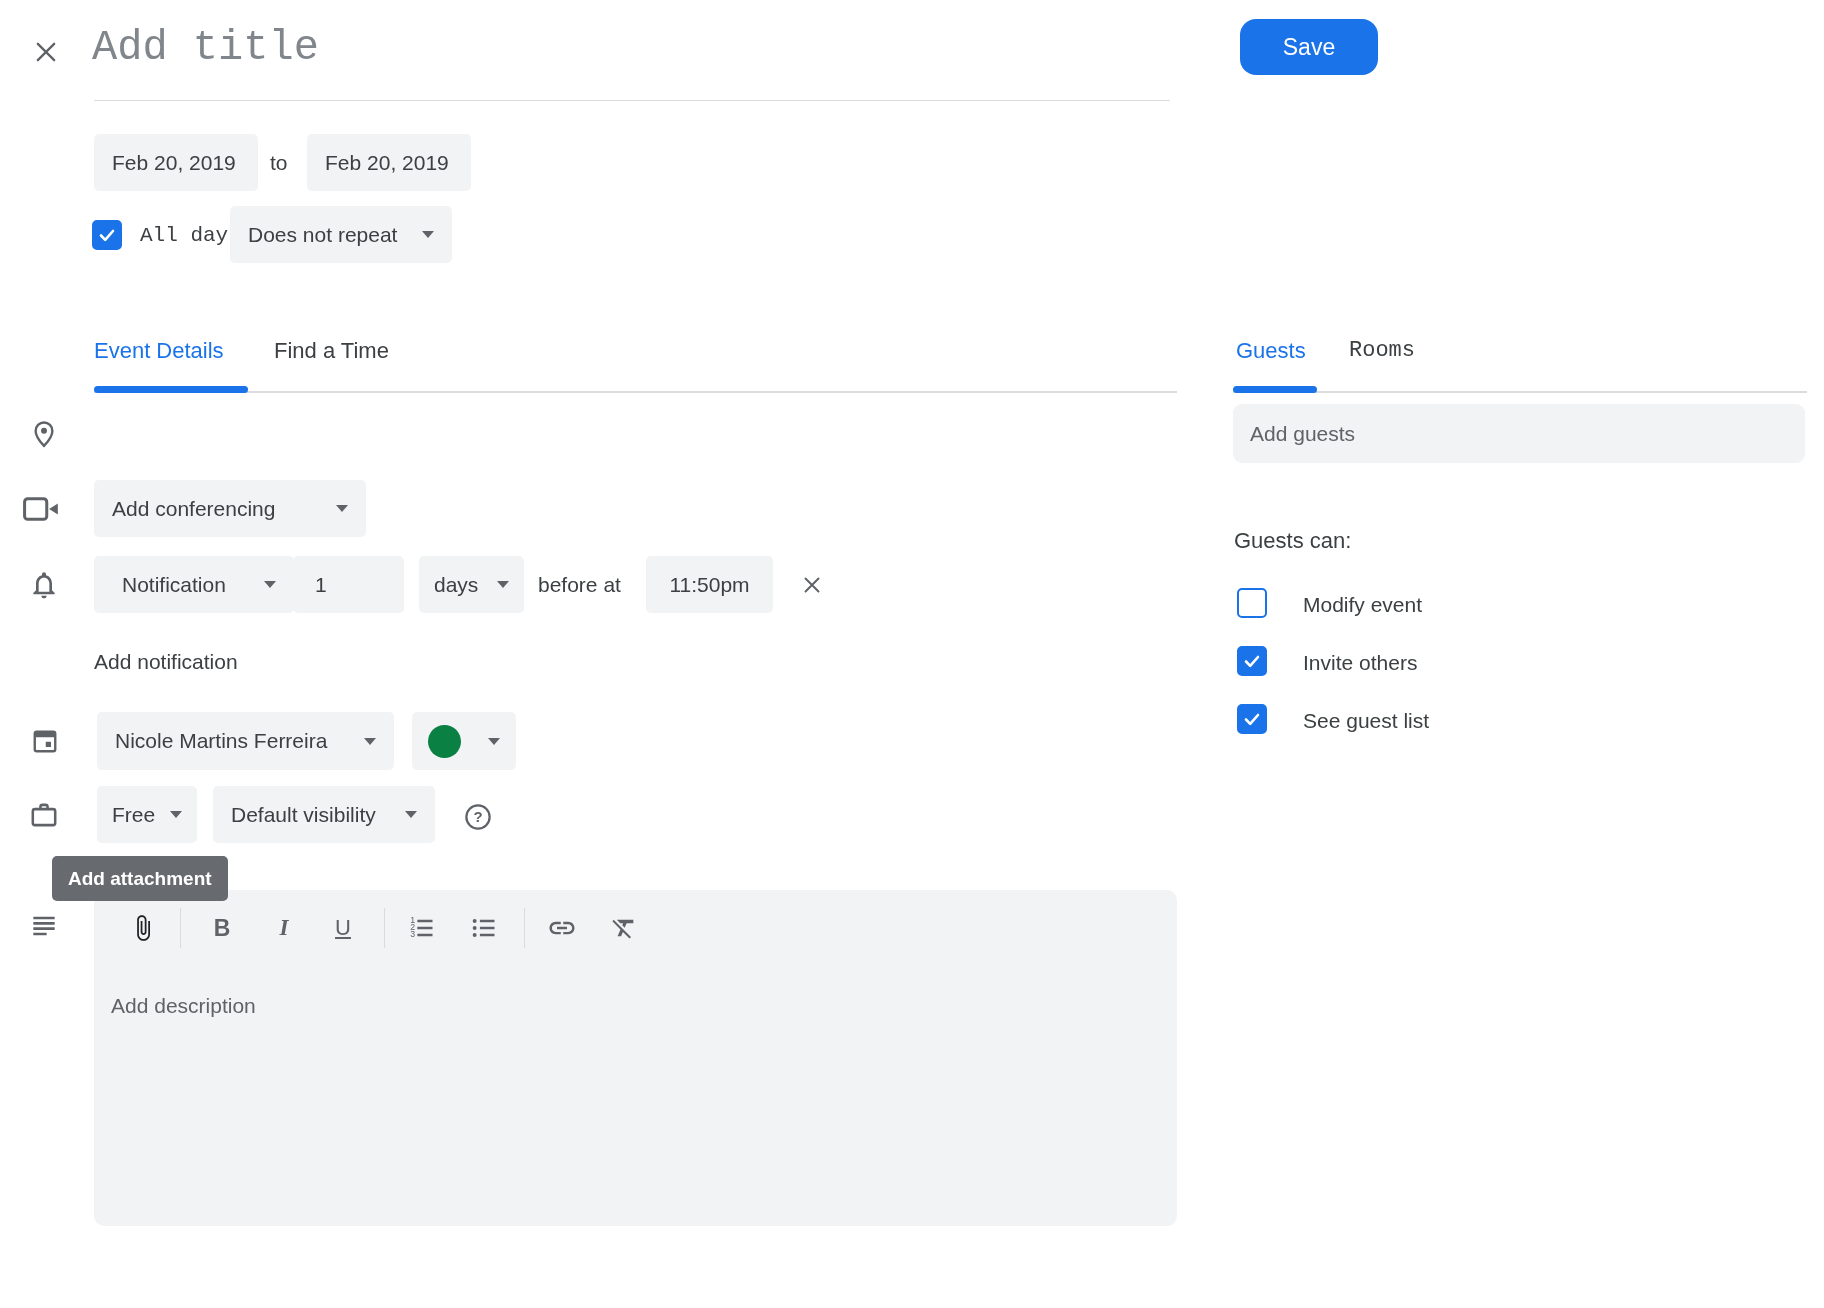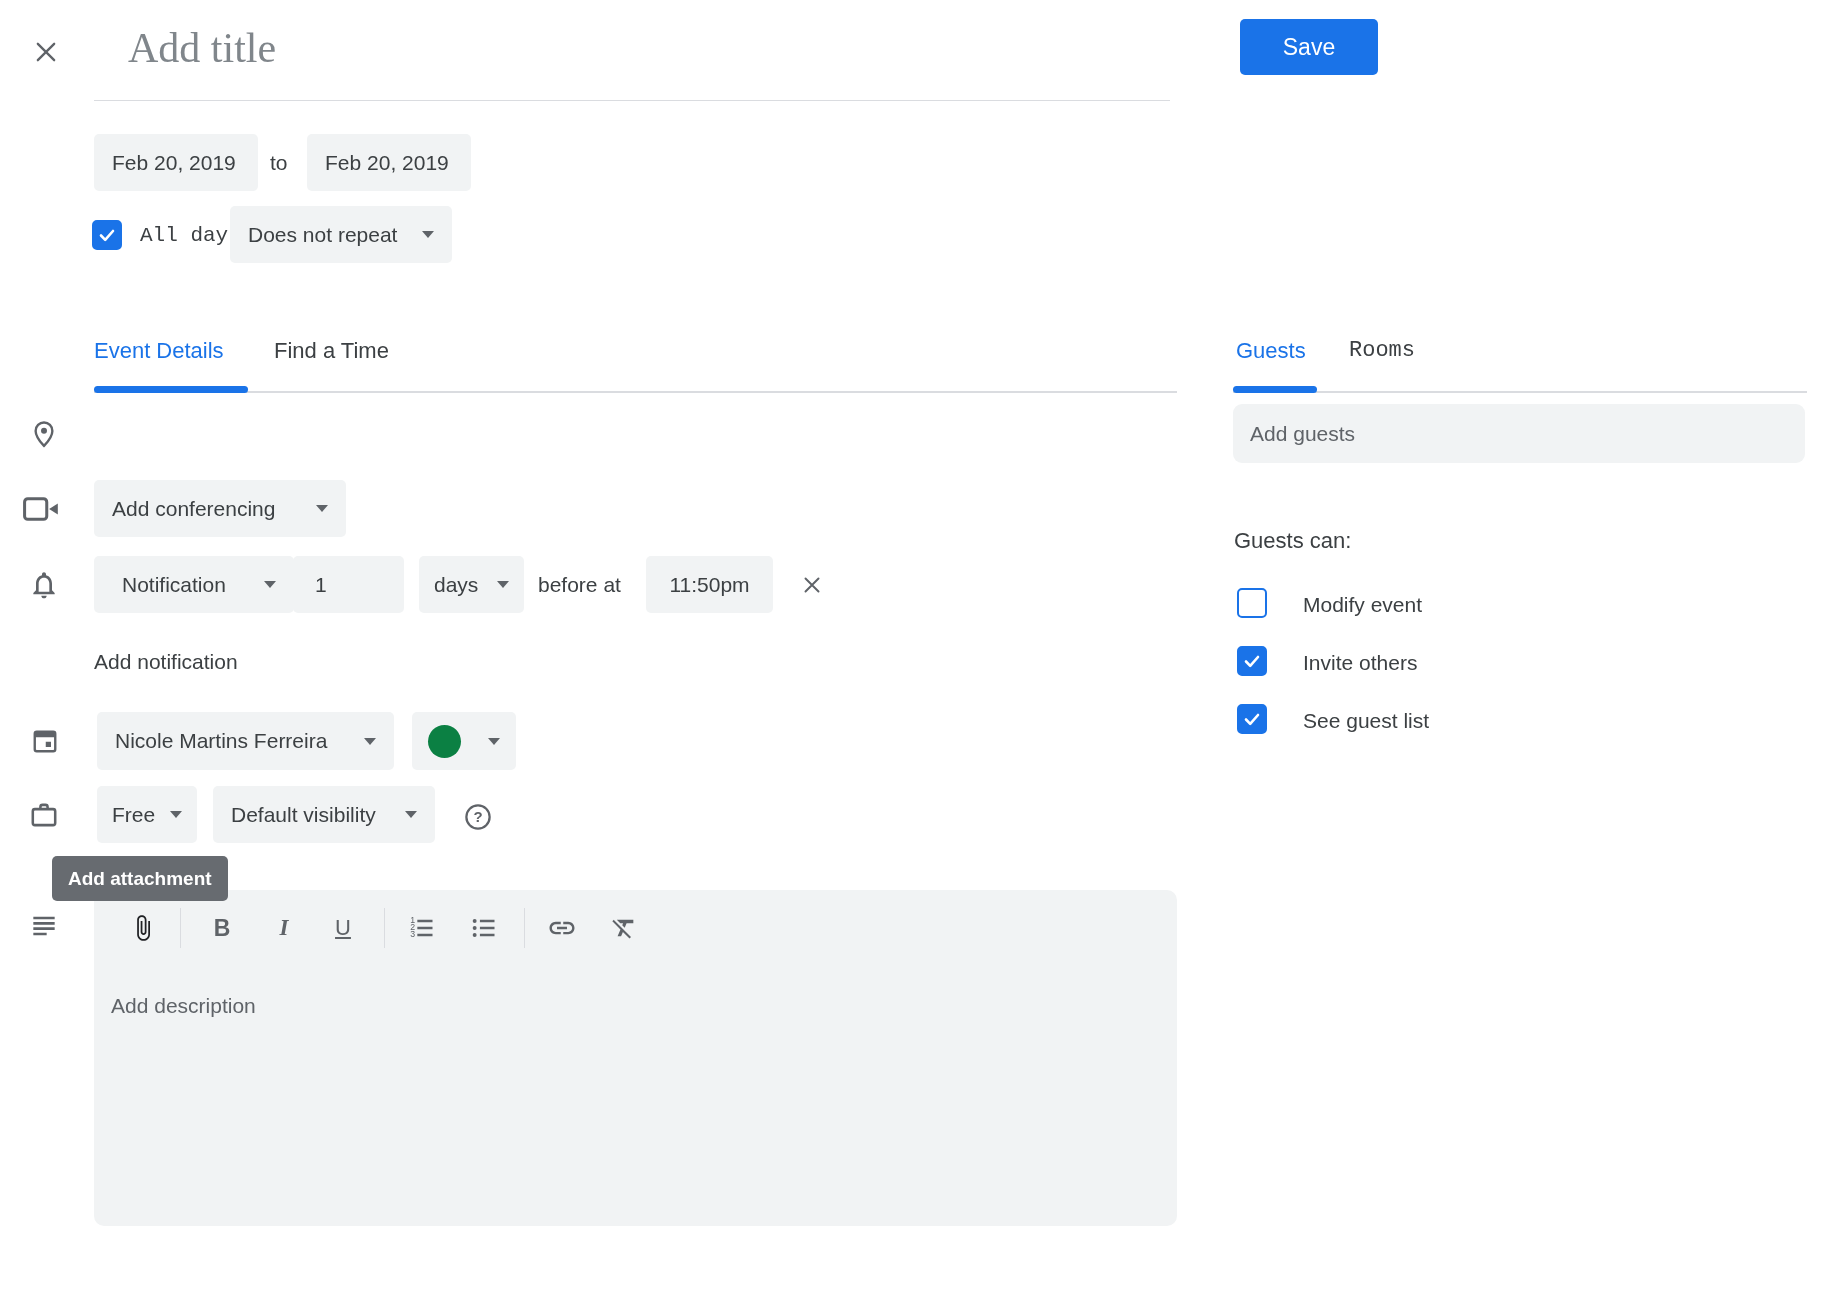--- a/index.html
+++ b/index.html
@@ -11,7 +11,7 @@
 
   
   .close-btn { left:28px; top:34px; width:36px; height:36px; background:none; border:none; cursor:pointer; display:flex; align-items:center; justify-content:center; }
-  .title-input { left:92px; top:14px; width:1000px; height:68px; border:none; outline:none; font-family:Liberation Serif, serif; font-size:42px; color:#3c4043; background:transparent;margin-left:36px; }
+  .title-input { left:92px; top:14px; width:1000px; height:68px; border:none; outline:none; font-family:Liberation Mono, monospace; font-size:42px; color:#3c4043; background:transparent; }
   .title-input::placeholder { color:#80868b; }
   .title-underline { left:94px; top:100px; width:1076px; height:1px; background:#dadce0; }
   .save-btn { left:1240px; top:19px; width:138px; height:56px; background:#1a73e8; color:#fff; border:none; border-radius:5px; font-family:inherit; font-size:23px; font-weight:500; cursor:pointer; }

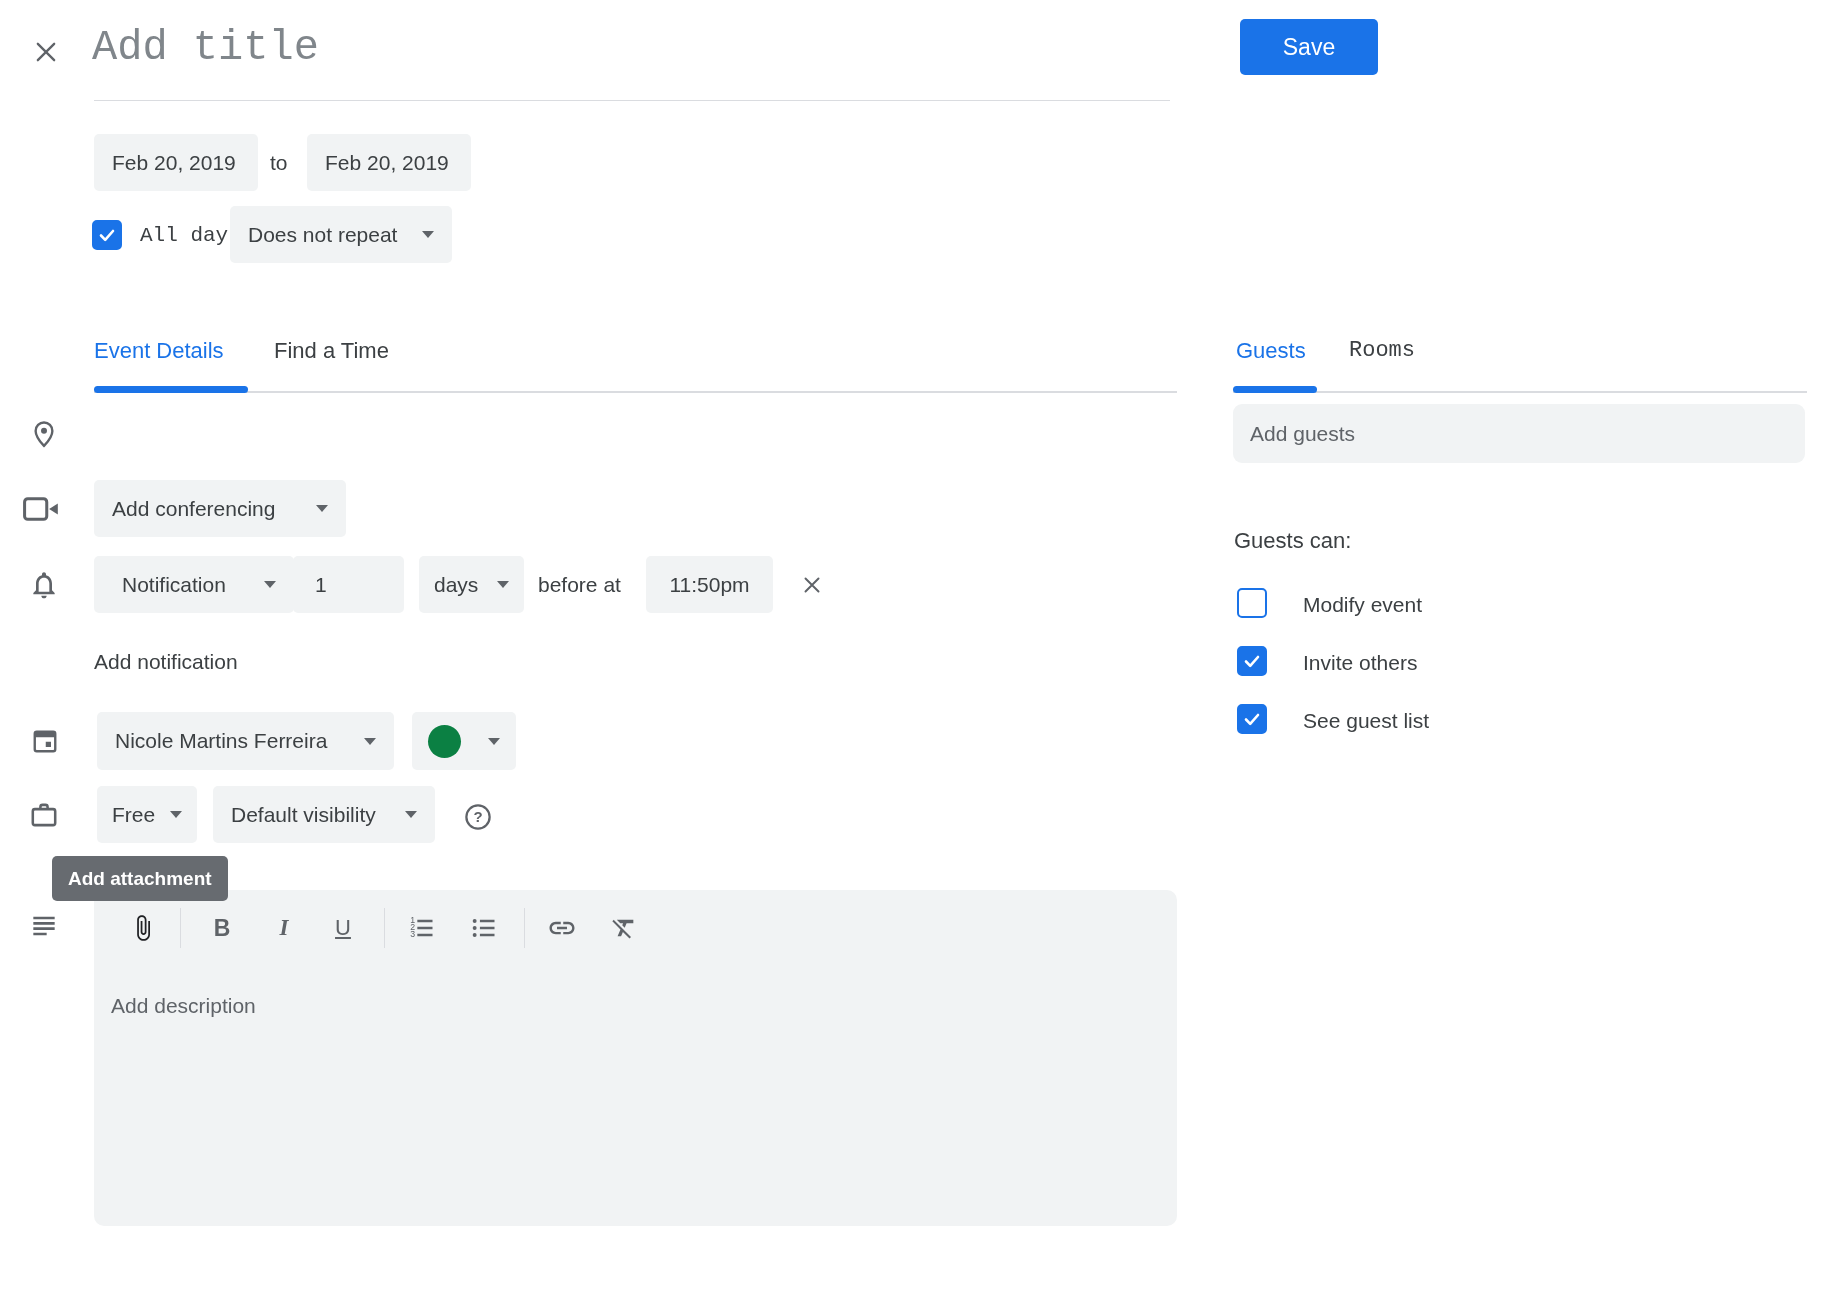--- a/index.html
+++ b/index.html
@@ -14,7 +14,7 @@
   .title-input { left:92px; top:14px; width:1000px; height:68px; border:none; outline:none; font-family:Liberation Mono, monospace; font-size:42px; color:#3c4043; background:transparent; }
   .title-input::placeholder { color:#80868b; }
   .title-underline { left:94px; top:100px; width:1076px; height:1px; background:#dadce0; }
-  .save-btn { left:1240px; top:19px; width:138px; height:56px; background:#1a73e8; color:#fff; border:none; border-radius:5px; font-family:inherit; font-size:23px; font-weight:500; cursor:pointer; }
+  .save-btn { left:1240px; top:19px; width:138px; height:56px; background:#1a73e8; color:#fff; border:none; border-radius:16px; font-family:inherit; font-size:23px; font-weight:500; cursor:pointer; }
 
   
   .pill { background:#f1f3f4; border:none; border-radius:5px; font-family:inherit; font-size:21px; color:#3c4043; display:flex; align-items:center; padding:0 18px; cursor:pointer; }

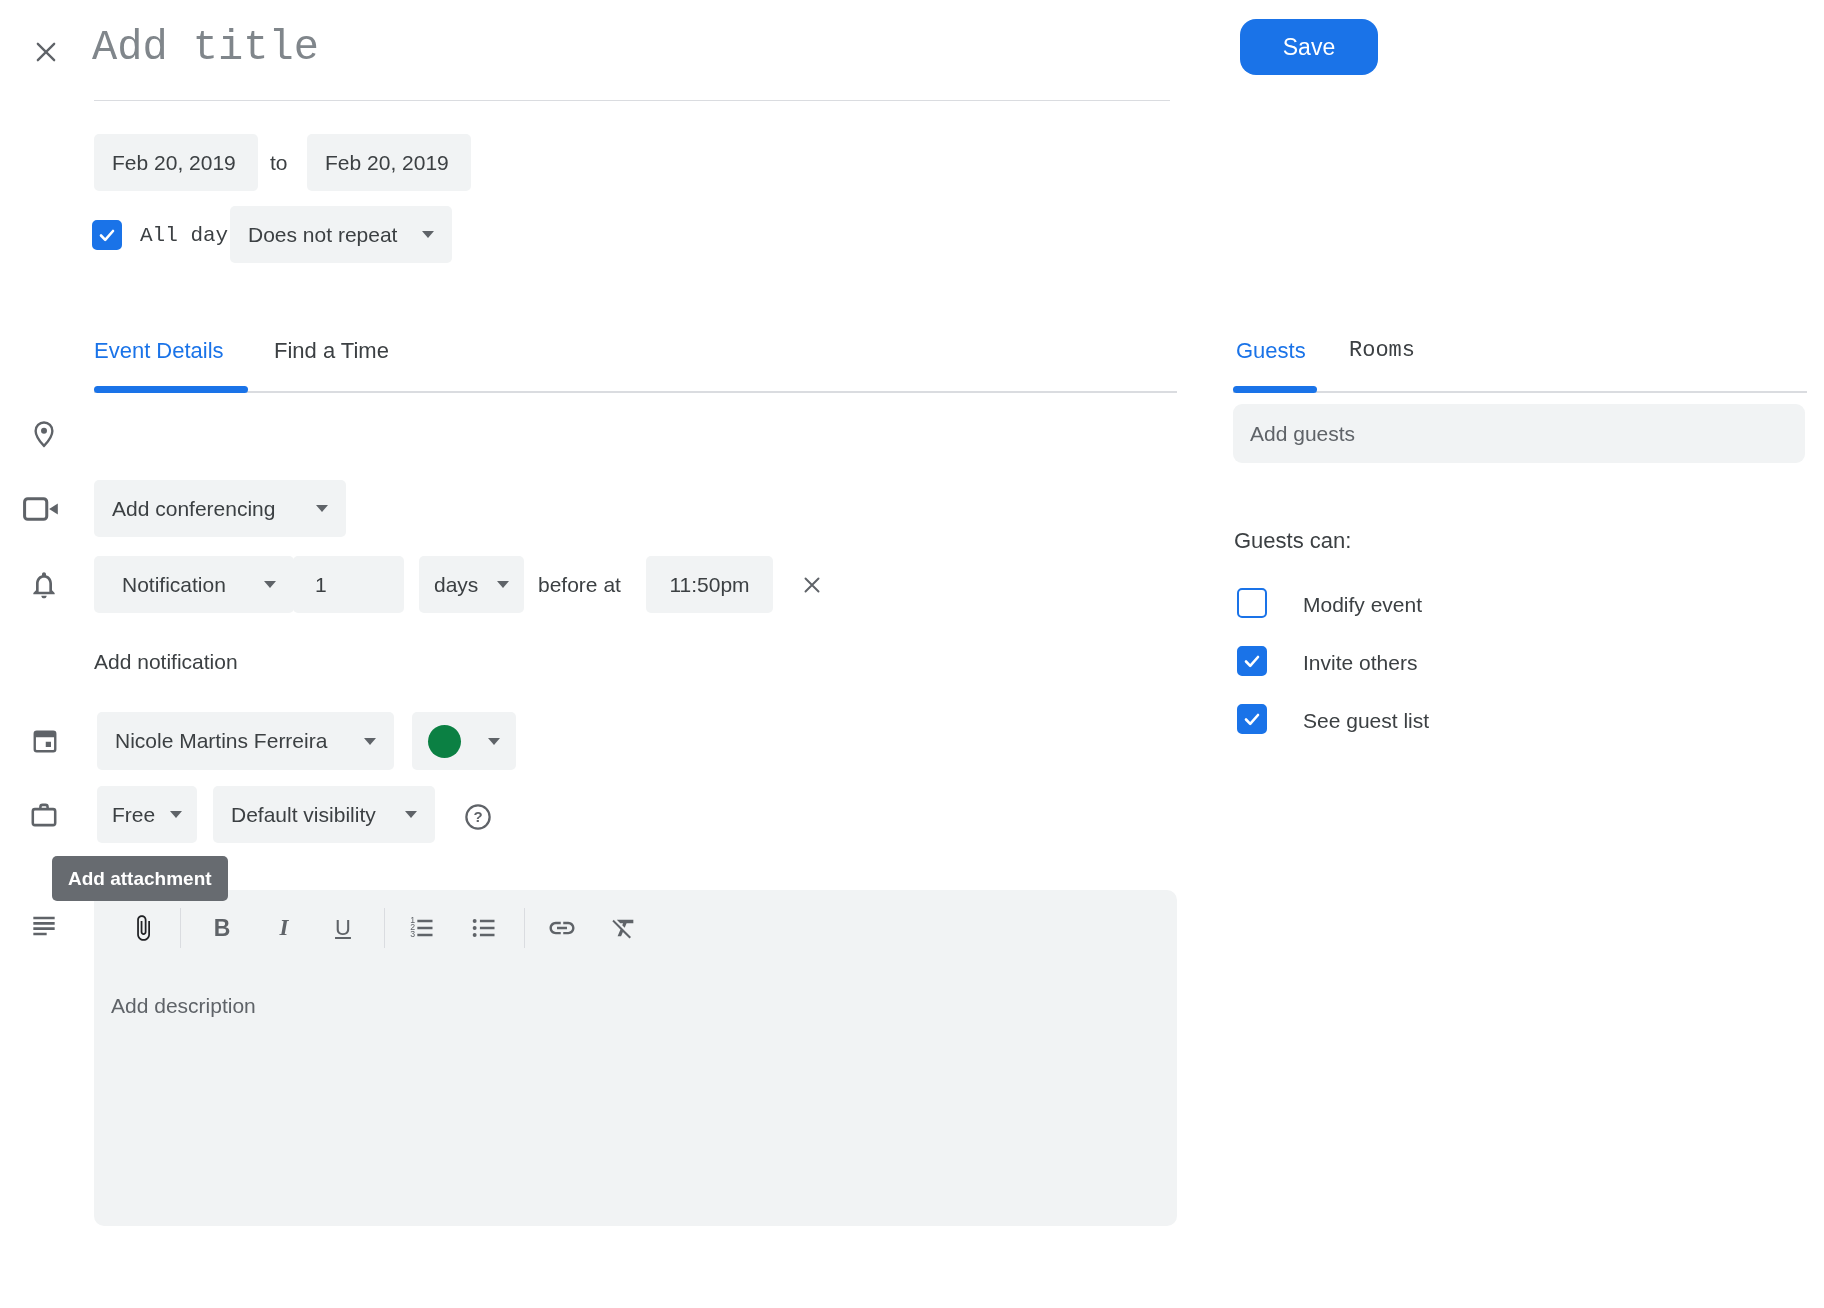--- a/index.html
+++ b/index.html
@@ -58,7 +58,7 @@
   .location-input { left:94px; top:404px; width:1083px; height:59px; }
   .guests-input { left:1233px; top:404px; width:572px; height:59px; border-radius:9px; }
 
-  .conf-btn { left:94px; top:480px; width:252px; height:57px; }
+  .conf-btn { left:94px; top:480px; width:272px; height:57px; }
 
   
   .notif-type { left:94px; top:556px; width:200px; height:57px;padding-left:28px; }

